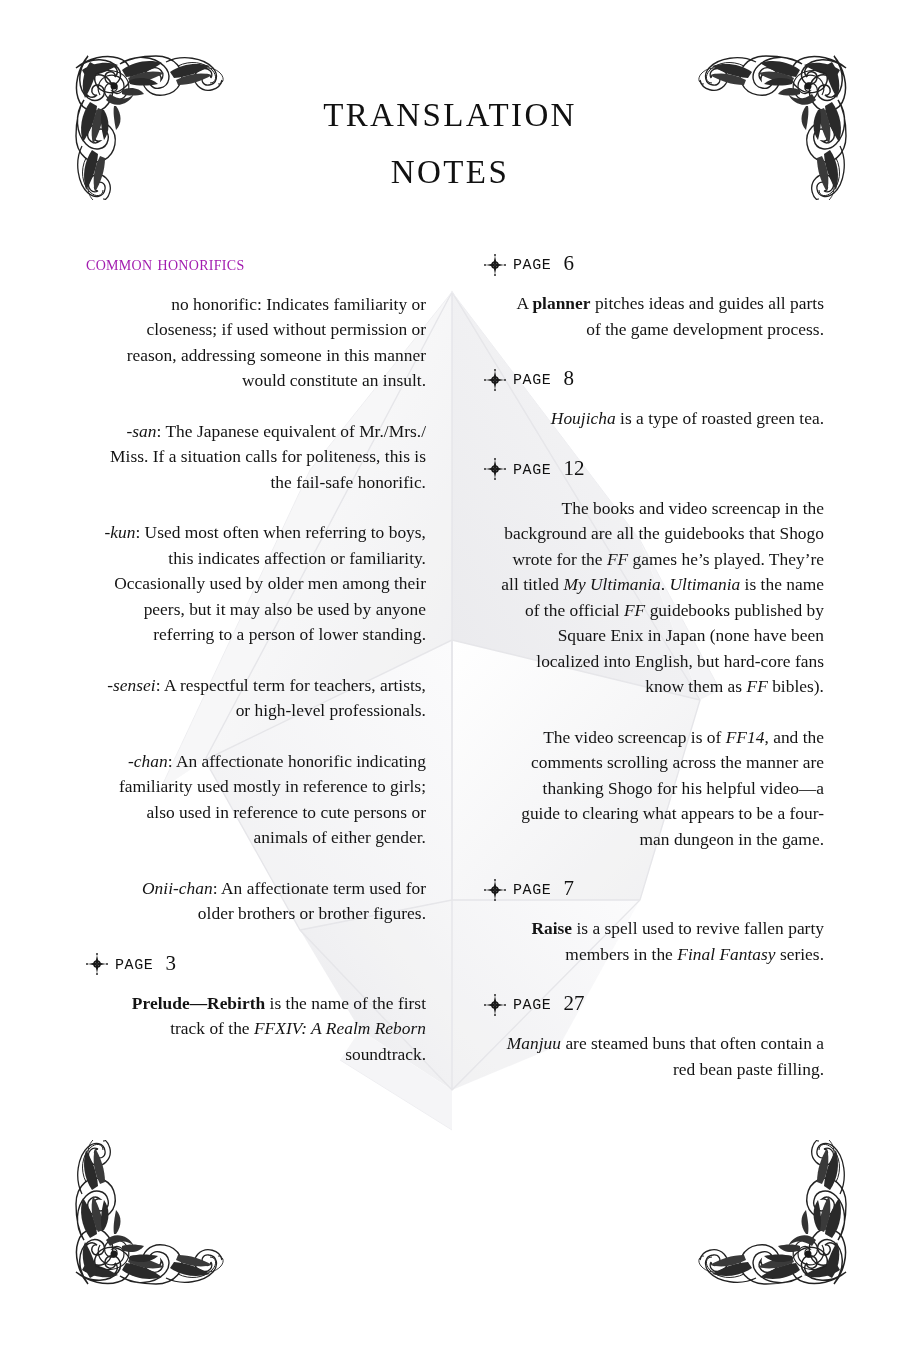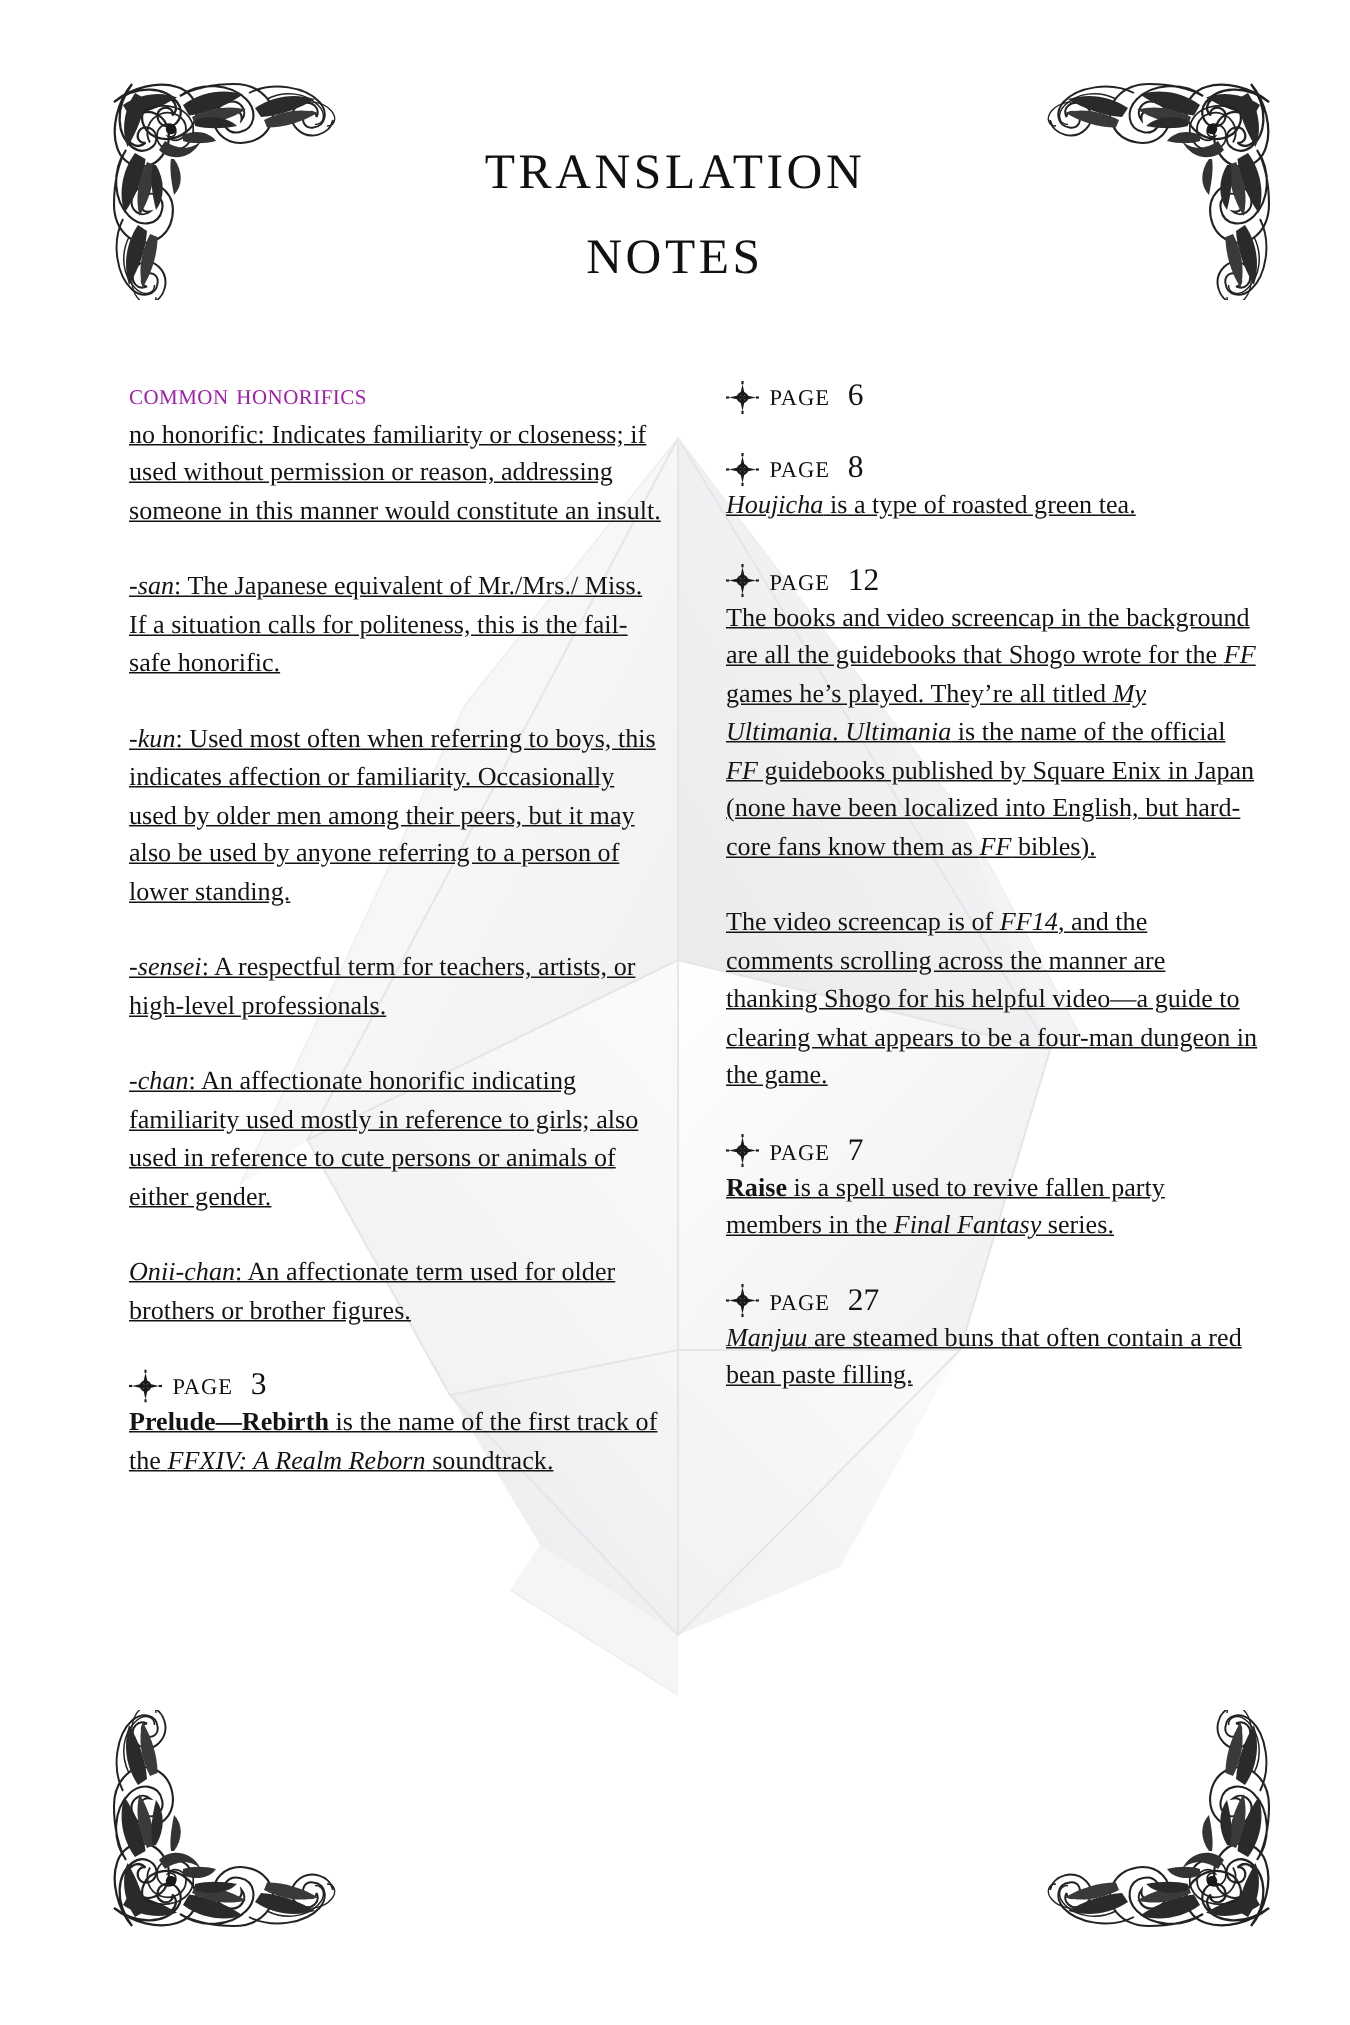--- a/index.html
+++ b/index.html
@@ -104,7 +104,7 @@
     top: 1px;
   }
   .page-heading .page-label {
-    font-family: Liberation Serif, serif;
+    font-family: Liberation Mono, monospace;
     font-size: 21px;
     letter-spacing: 0.6px;
     font-variant: small-caps;

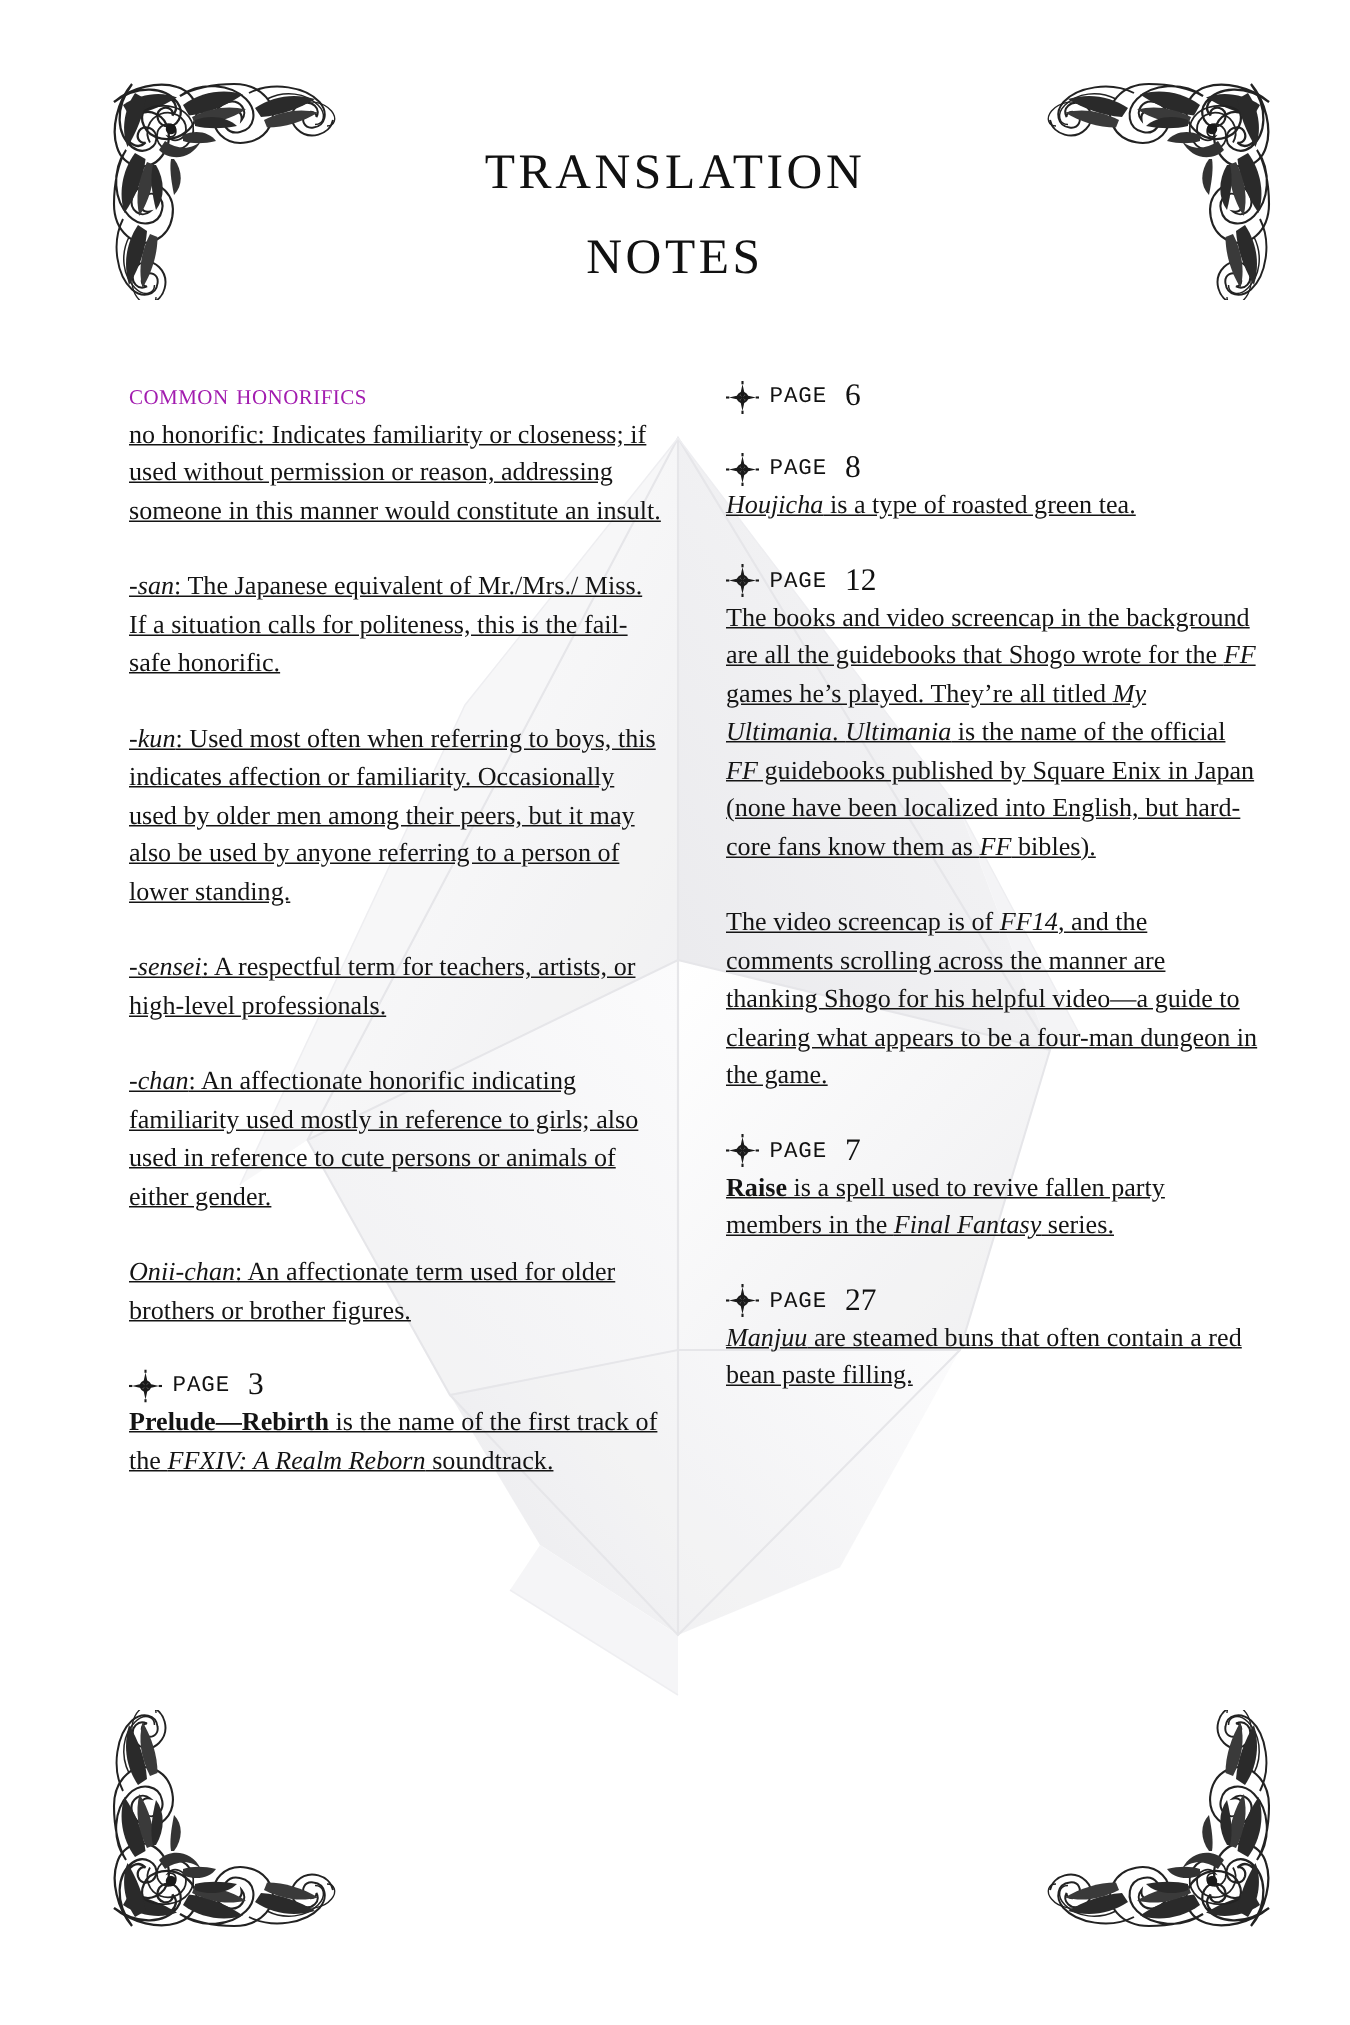--- a/index.html
+++ b/index.html
@@ -122,11 +122,10 @@
     font-family: "Liberation Serif", "DejaVu Serif", serif;
     font-size: 17.4px;
     line-height: 25.5px;
-    margin: 0;
+    margin: 16px;
     color: #141414;
-    text-align: left;
+    text-align: right;
     letter-spacing: 0.02px;
-    text-decoration: underline;
   }
   p.body + p.body { margin-top: 25px; }
 

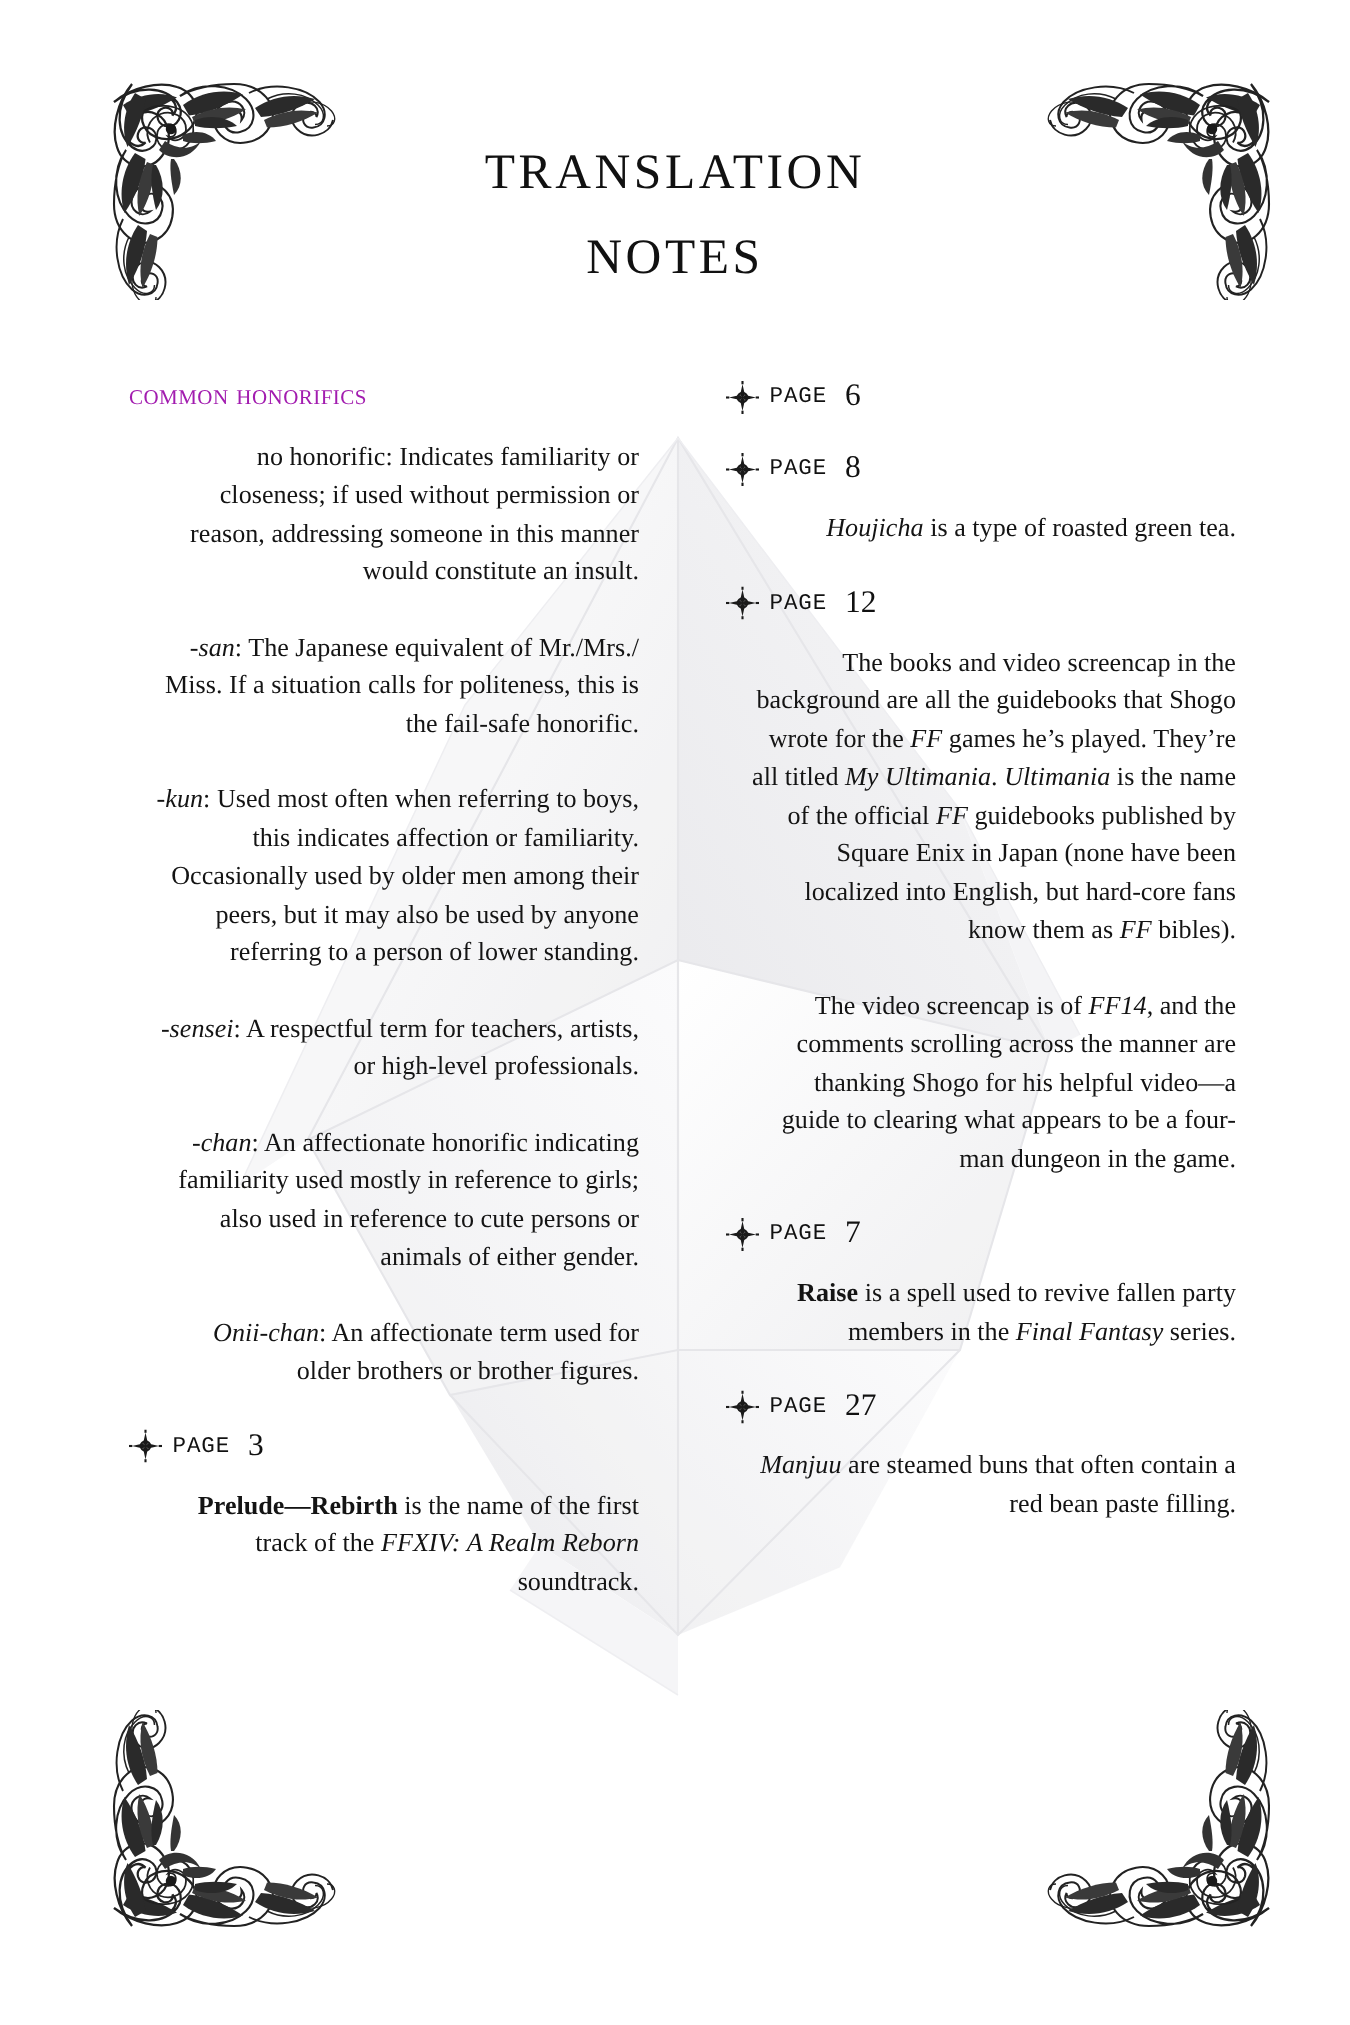--- a/index.html
+++ b/index.html
@@ -450,6 +450,9 @@
       <span class="page-label">Page</span>
       <span class="page-num">6</span>
     </div>
+    <p class="body">
+      <span>A </span><b>planner</b><span> pitches ideas and guides all parts of the game development process.</span>
+    </p>
 
     <div class="page-heading gap-before">
       <span class="orn">

